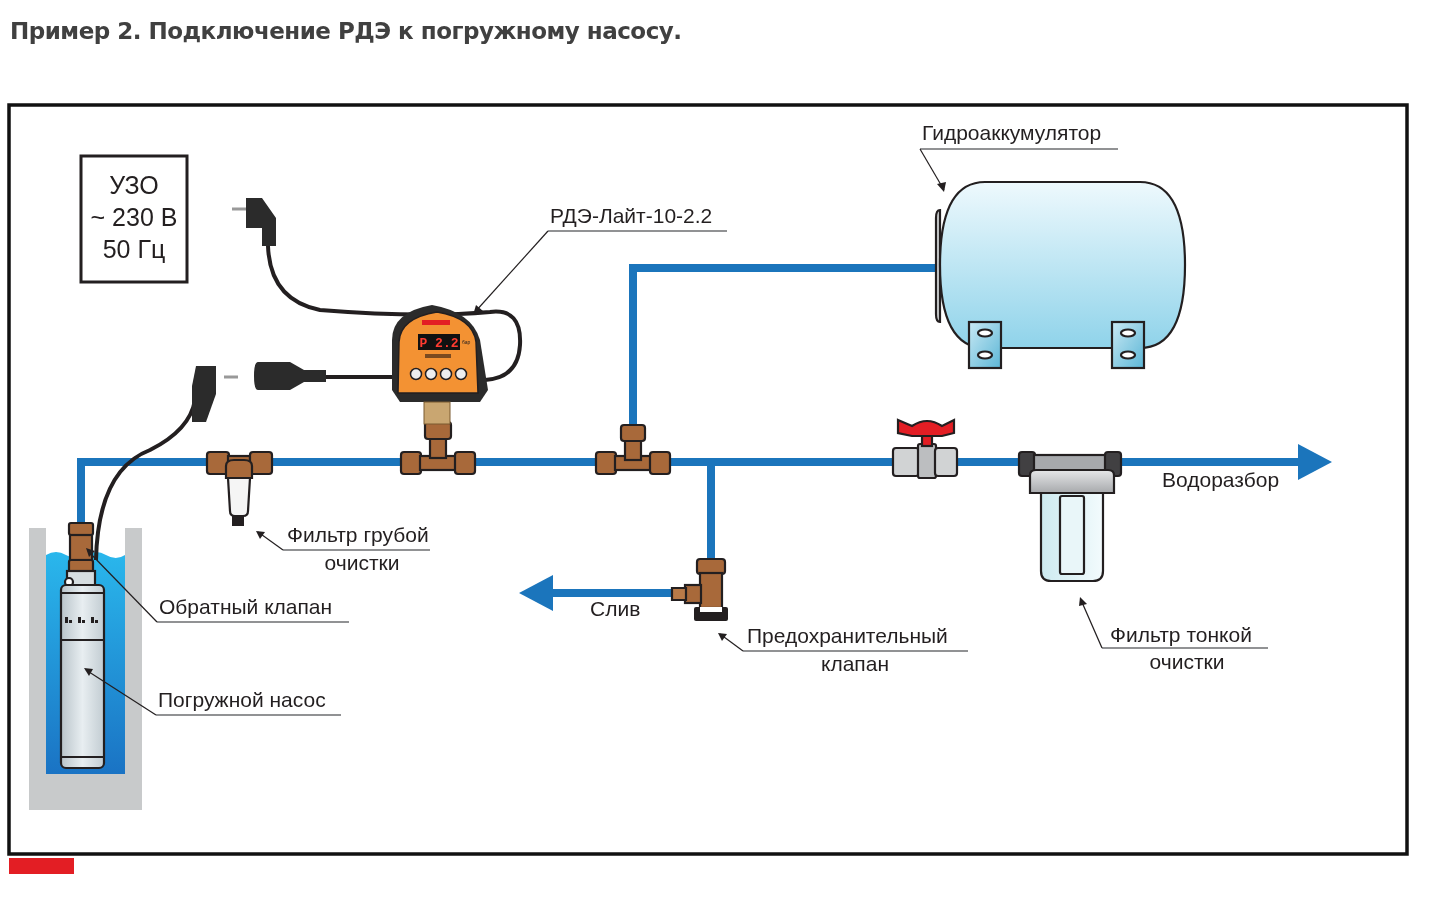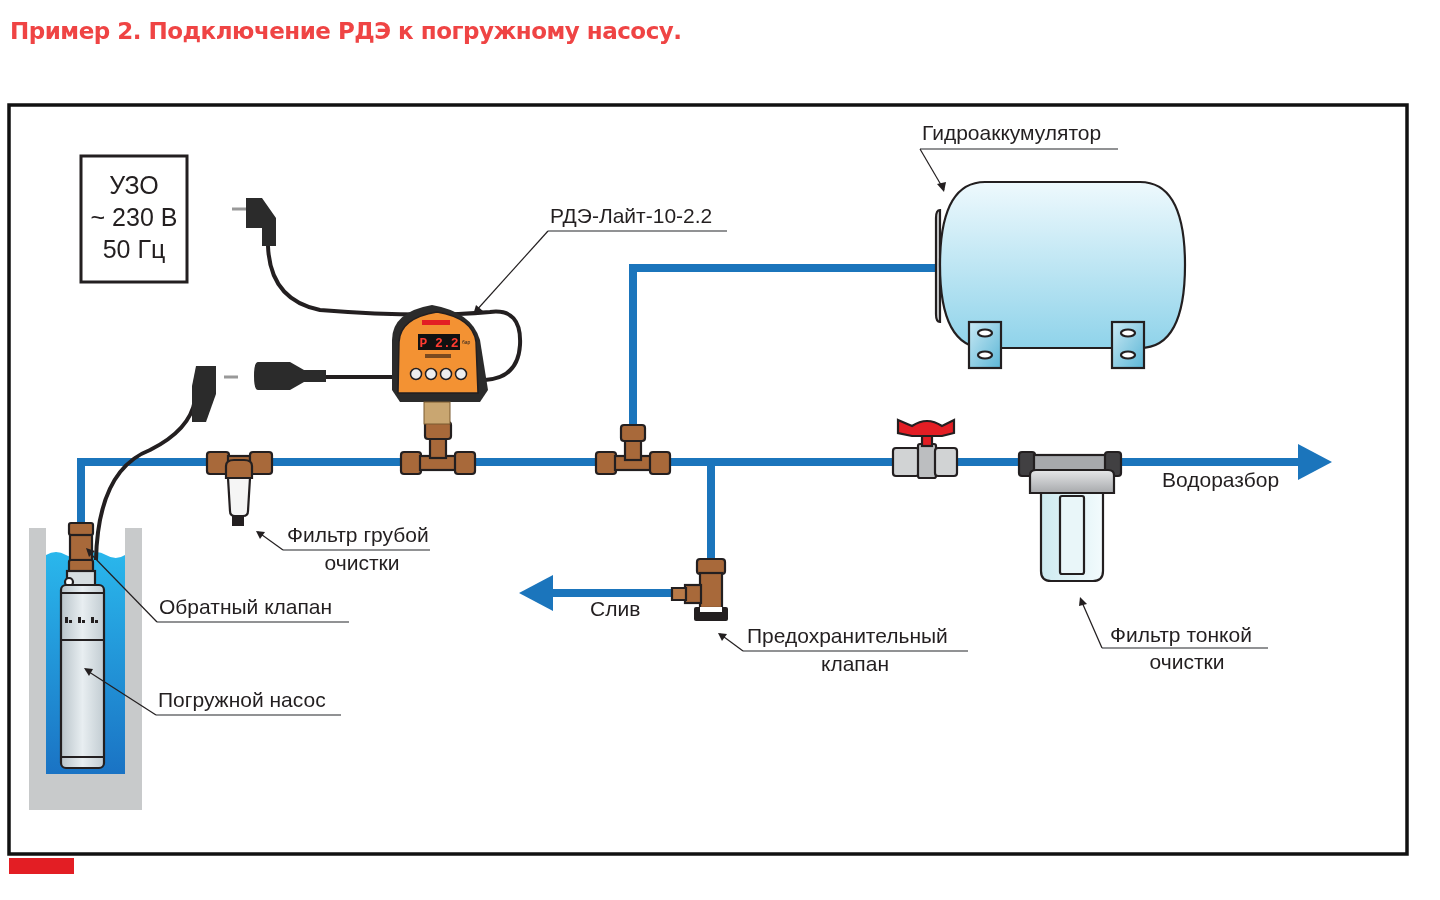--- a/index.html
+++ b/index.html
@@ -7,7 +7,7 @@
          font-family: "Liberation Sans", sans-serif; }
   #page-title { position: absolute; left: 10px; top: 18px; margin: 0;
                 font-family: "DejaVu Sans", sans-serif; font-weight: bold;
-                font-size: 23px; color: #ef4444; letter-spacing: -0.5px; }
+                font-size: 23px; color: #404040; letter-spacing: -0.5px; }
   #diagram { position: absolute; left: 0; top: 0; }
   .lbl { font-family: "Liberation Sans", sans-serif; font-size: 21px; fill: #231f20; }
   .uzo { font-family: "Liberation Sans", sans-serif; font-size: 25px; fill: #231f20; }

